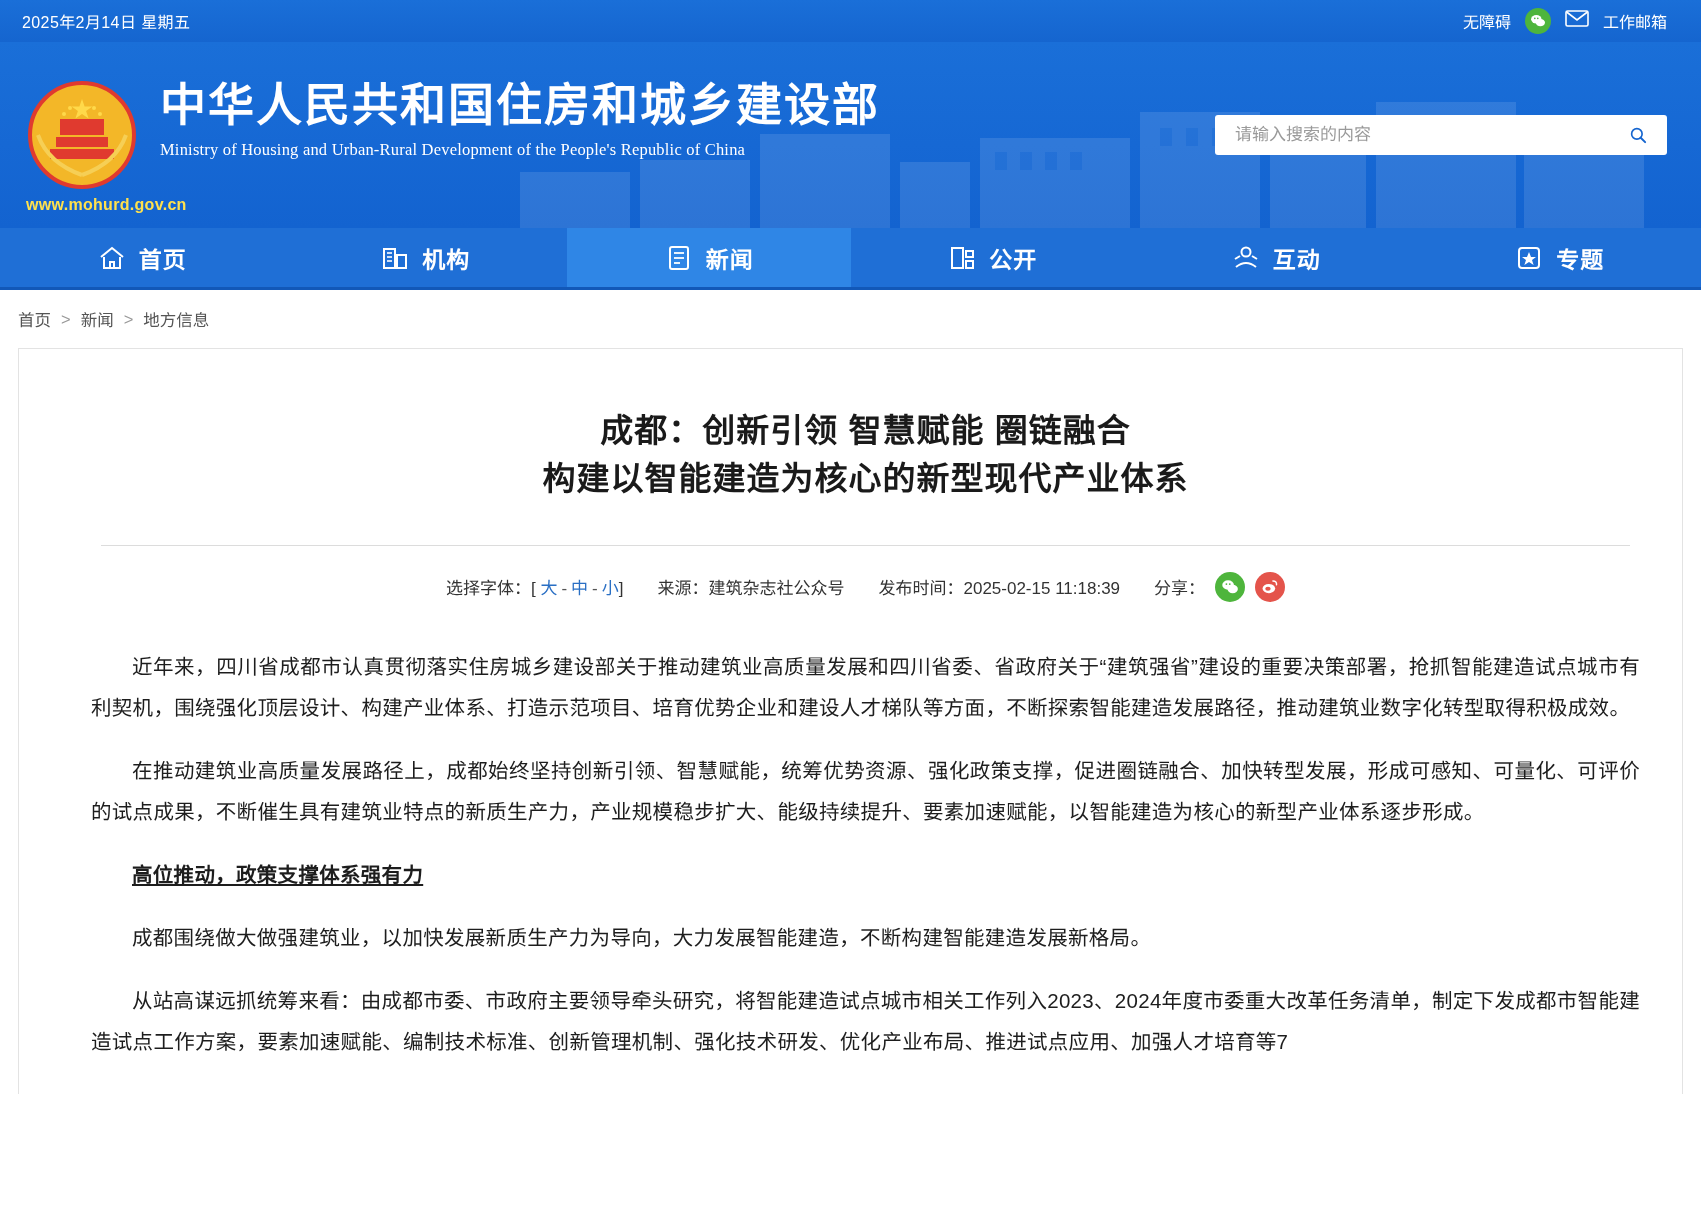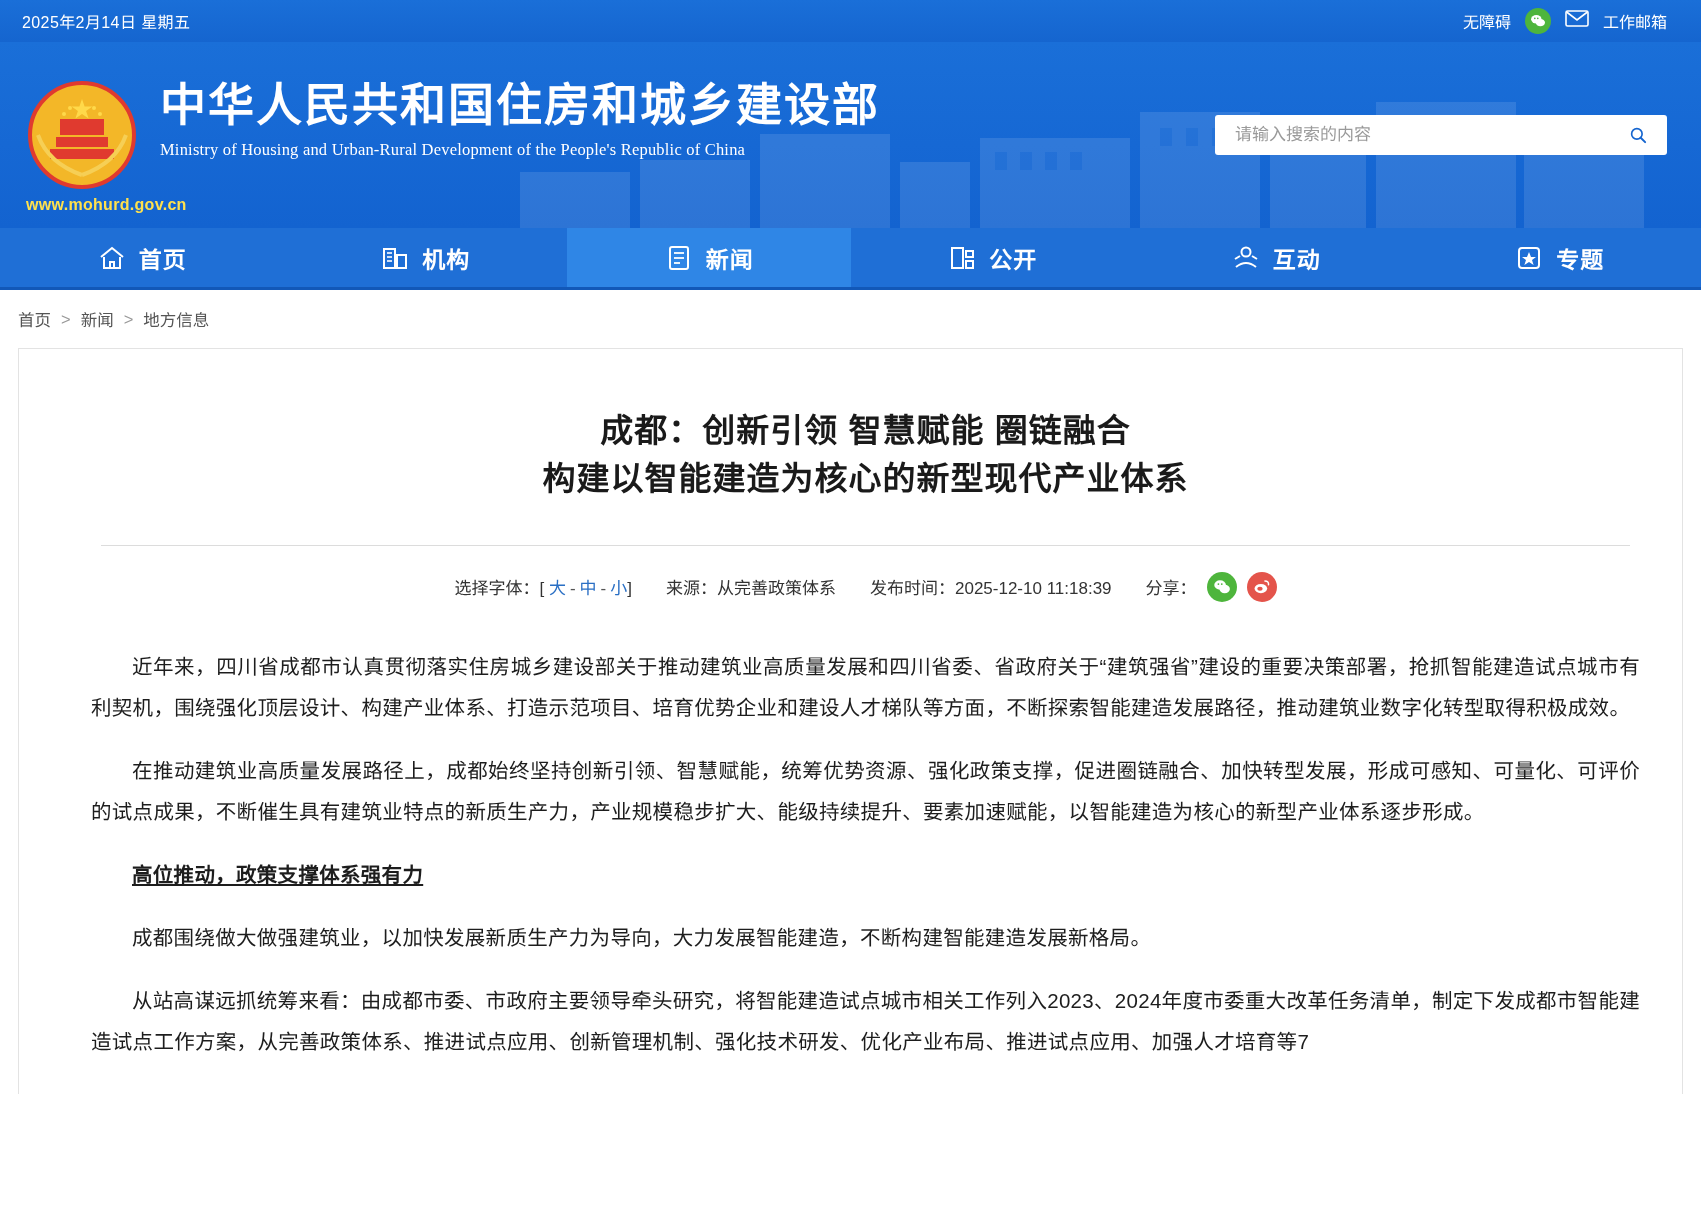--- a/index.html
+++ b/index.html
@@ -373,7 +373,7 @@
     </span>
 
     <span>
-      <span>来源：</span><span>从完善政策体系</span>
+      <span>来源：</span><span>建筑杂志社公众号</span>
     </span>
 
     <span>

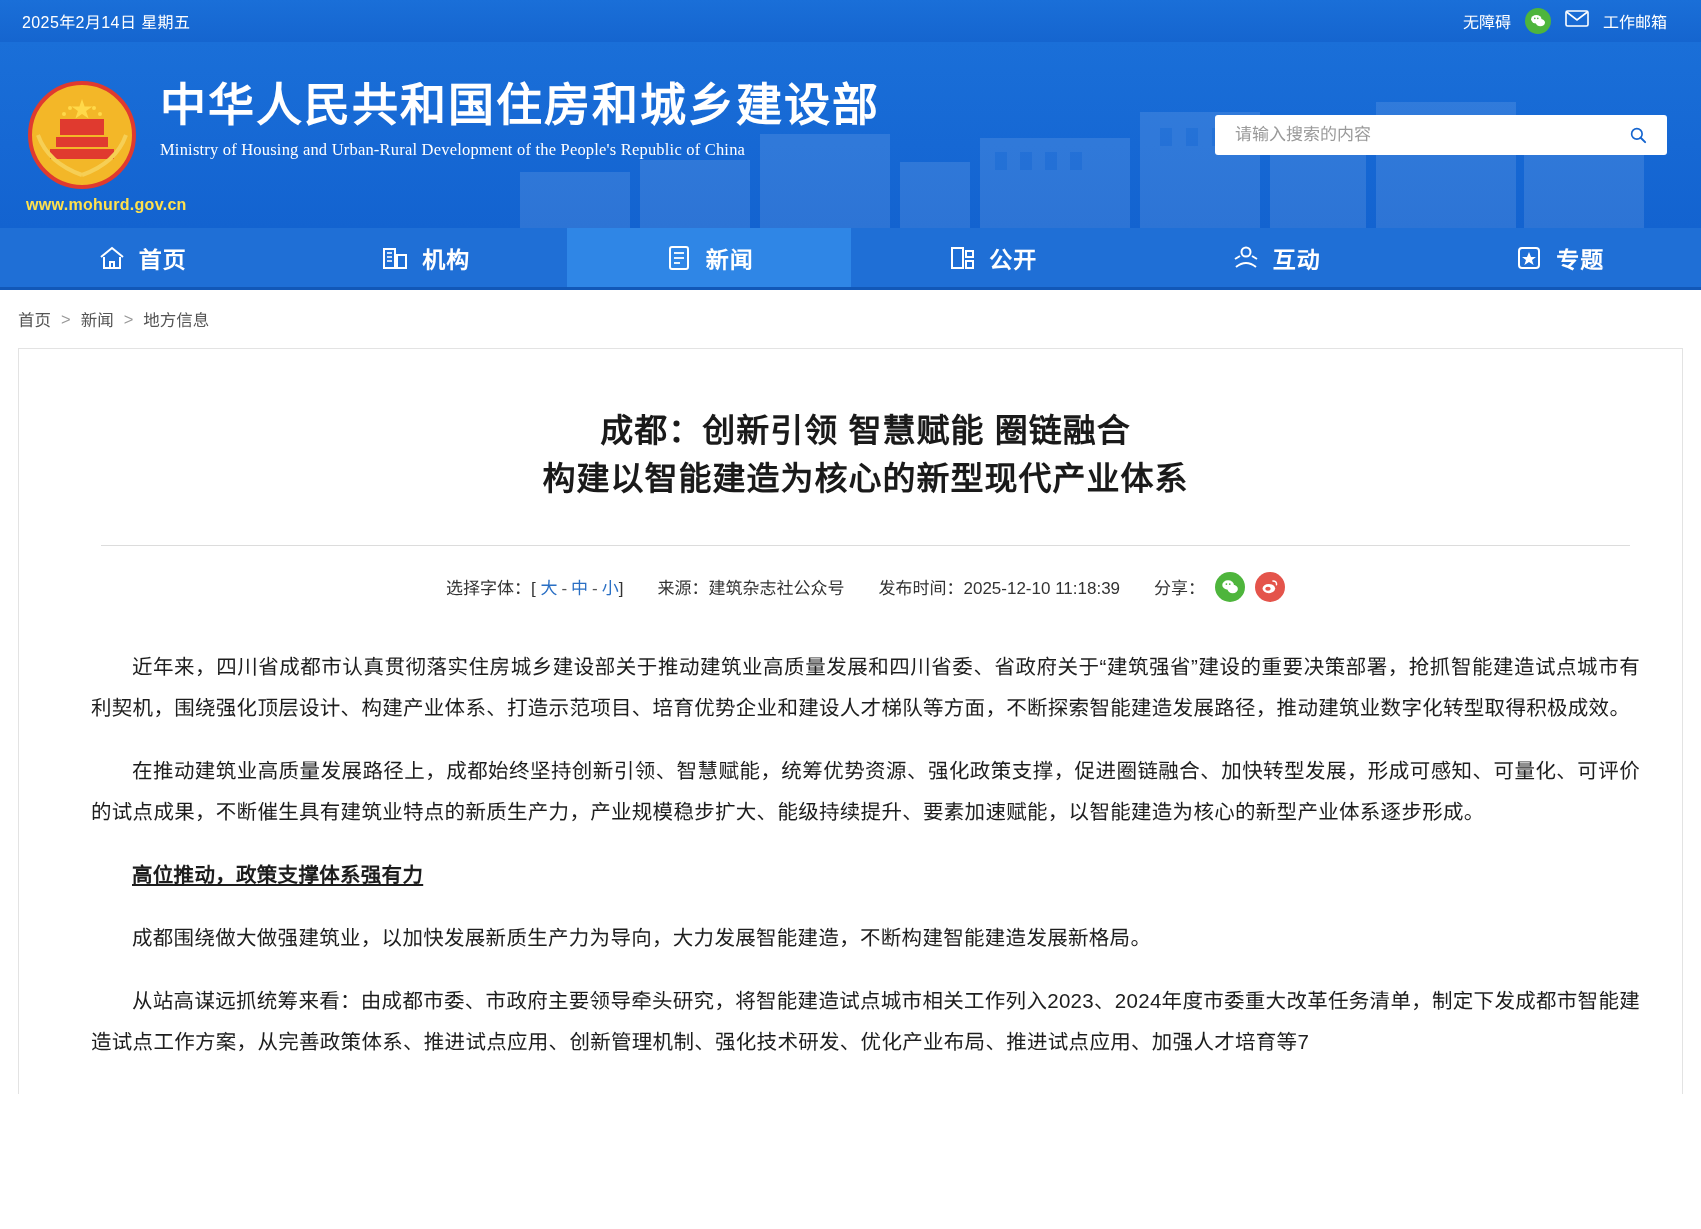--- a/index.html
+++ b/index.html
@@ -377,7 +377,7 @@
     </span>
 
     <span>
-      <span>发布时间：</span><span>2025-12-10 11:18:39</span>
+      <span>发布时间：</span><span>2025-02-15 11:18:39</span>
     </span>
 
     <span class="share">

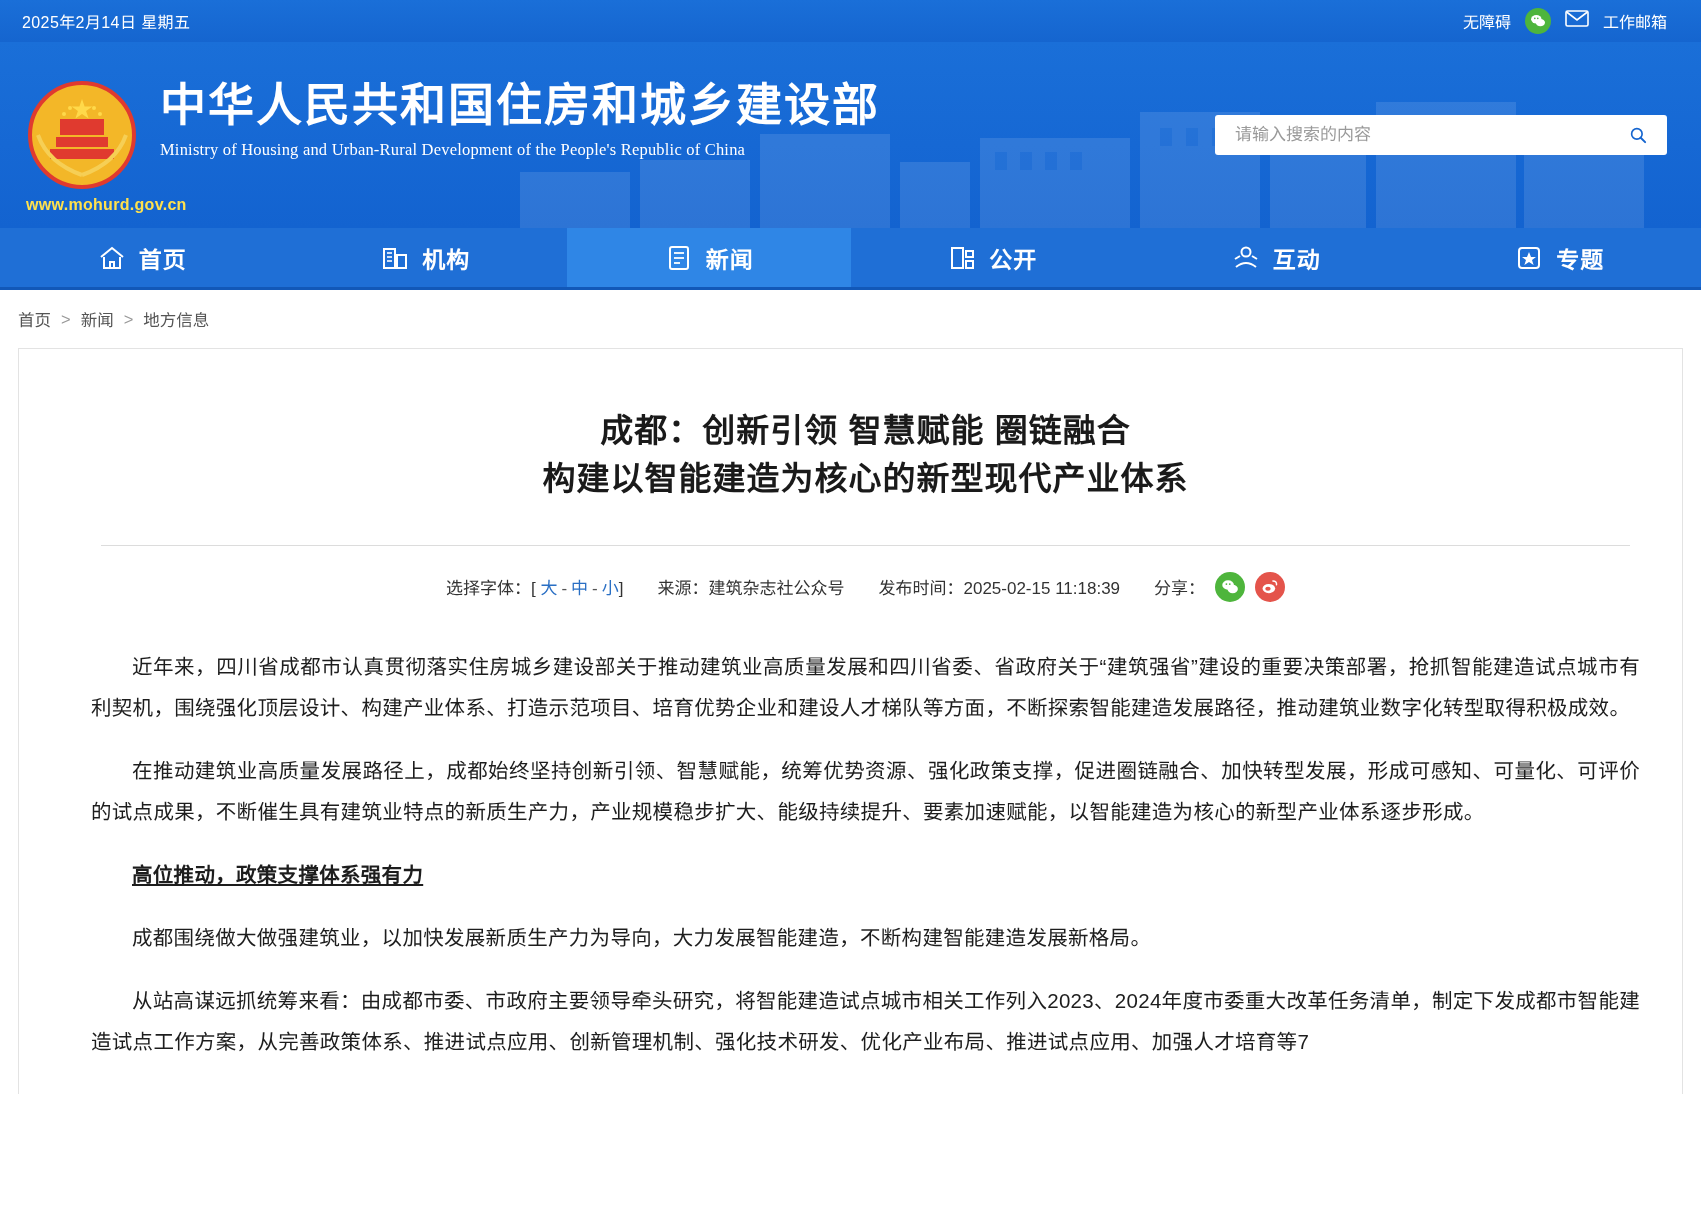--- a/index.html
+++ b/index.html
@@ -405,7 +405,7 @@
     <p>在推动建筑业高质量发展路径上，成都始终坚持创新引领、智慧赋能，统筹优势资源、强化政策支撑，促进圈链融合、加快转型发展，形成可感知、可量化、可评价的试点成果，不断催生具有建筑业特点的新质生产力，产业规模稳步扩大、能级持续提升、要素加速赋能，以智能建造为核心的新型产业体系逐步形成。</p>
     <p class="sub">高位推动，政策支撑体系强有力</p>
     <p>成都围绕做大做强建筑业，以加快发展新质生产力为导向，大力发展智能建造，不断构建智能建造发展新格局。</p>
-    <p>从站高谋远抓统筹来看：由成都市委、市政府主要领导牵头研究，将智能建造试点城市相关工作列入2023、2024年度市委重大改革任务清单，制定下发成都市智能建造试点工作方案，从完善政策体系、推进试点应用、创新管理机制、强化技术研发、优化产业布局、推进试点应用、加强人才培育等7</p>
+    <p>从站高谋远抓统筹来看：由成都市委、市政府主要领导牵头研究，将智能建造试点城市相关工作列入2023、2024年度市委重大改革任务清单，制定下发成都市智能建造试点工作方案，要素加速赋能、编制技术标准、创新管理机制、强化技术研发、优化产业布局、推进试点应用、加强人才培育等7</p>
   </div>
 </div>
 

